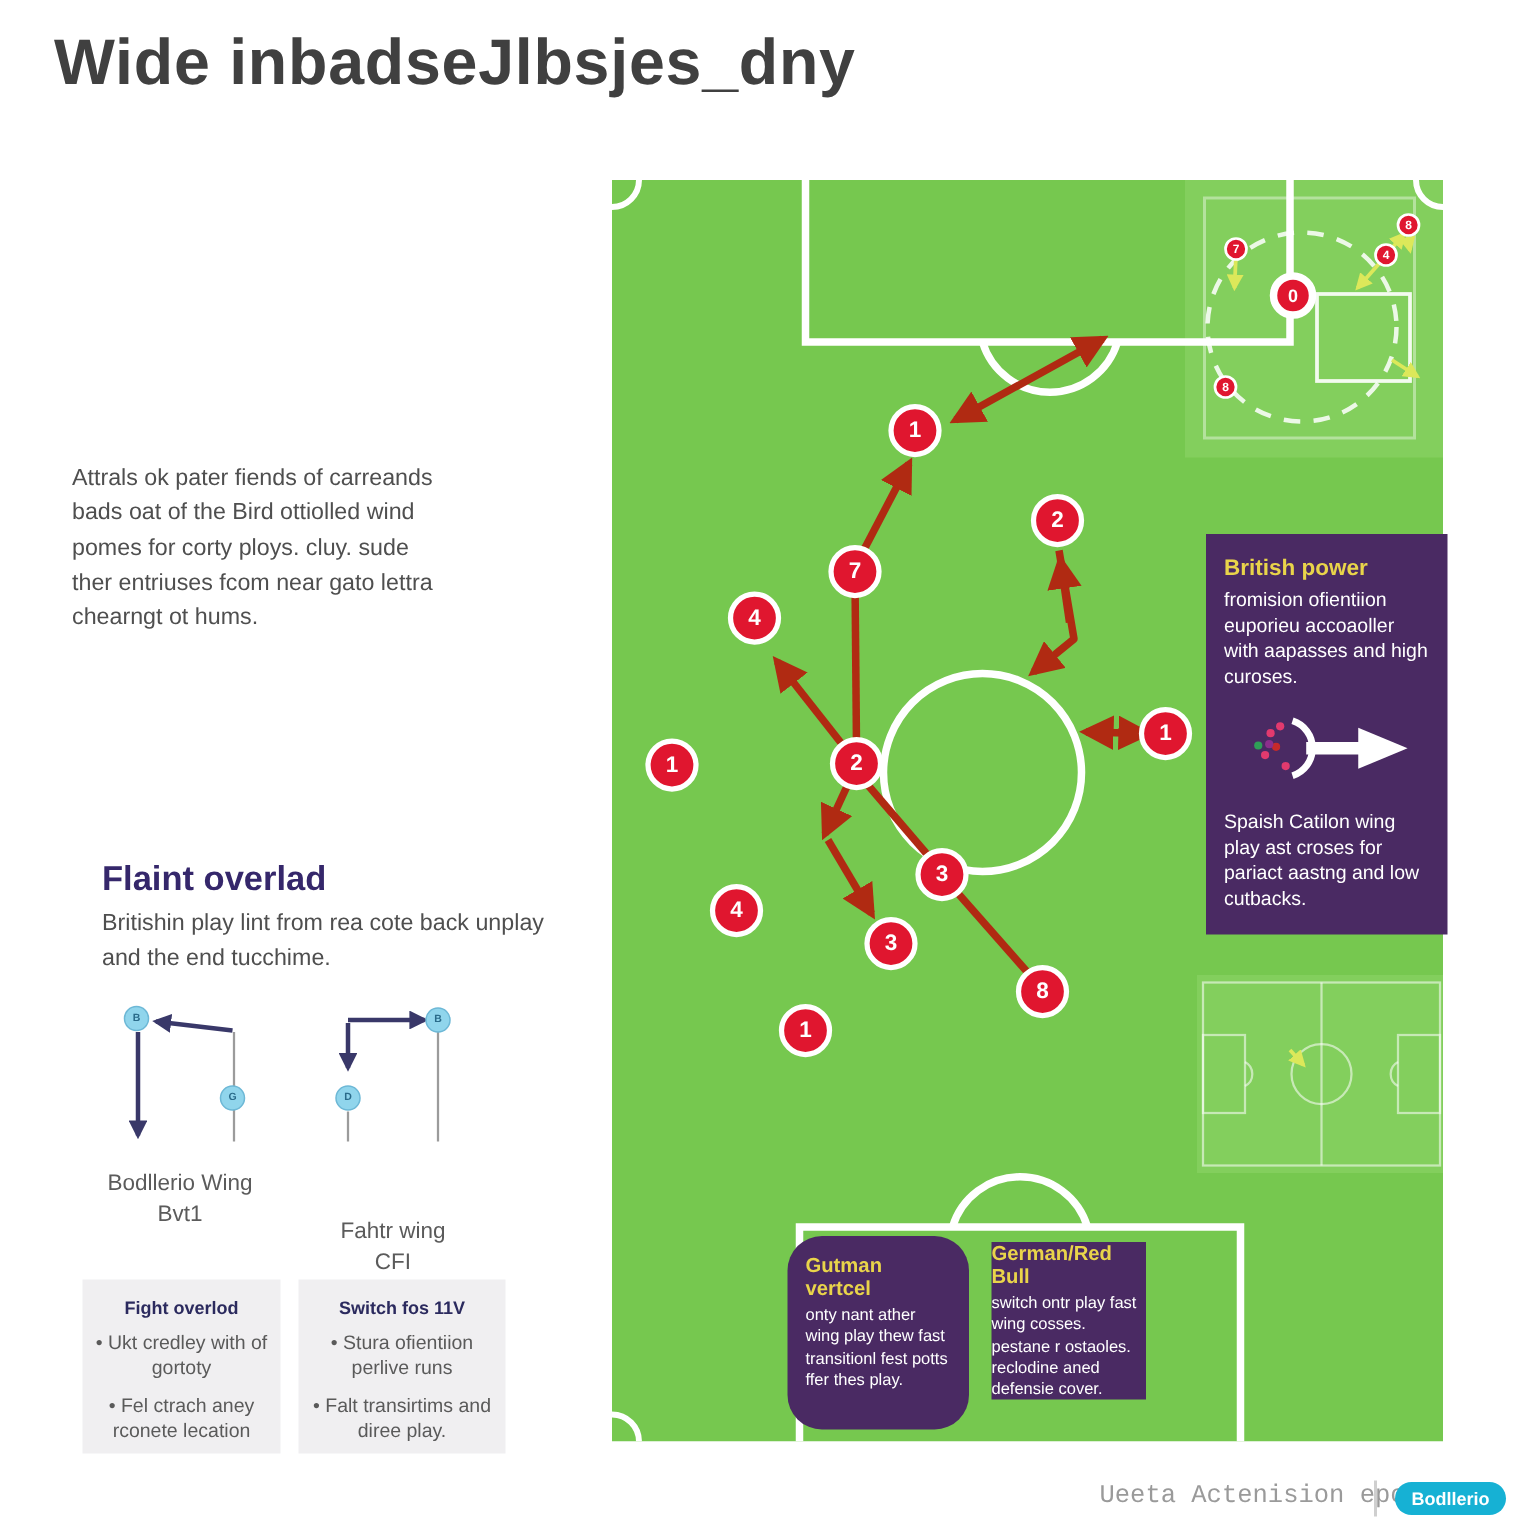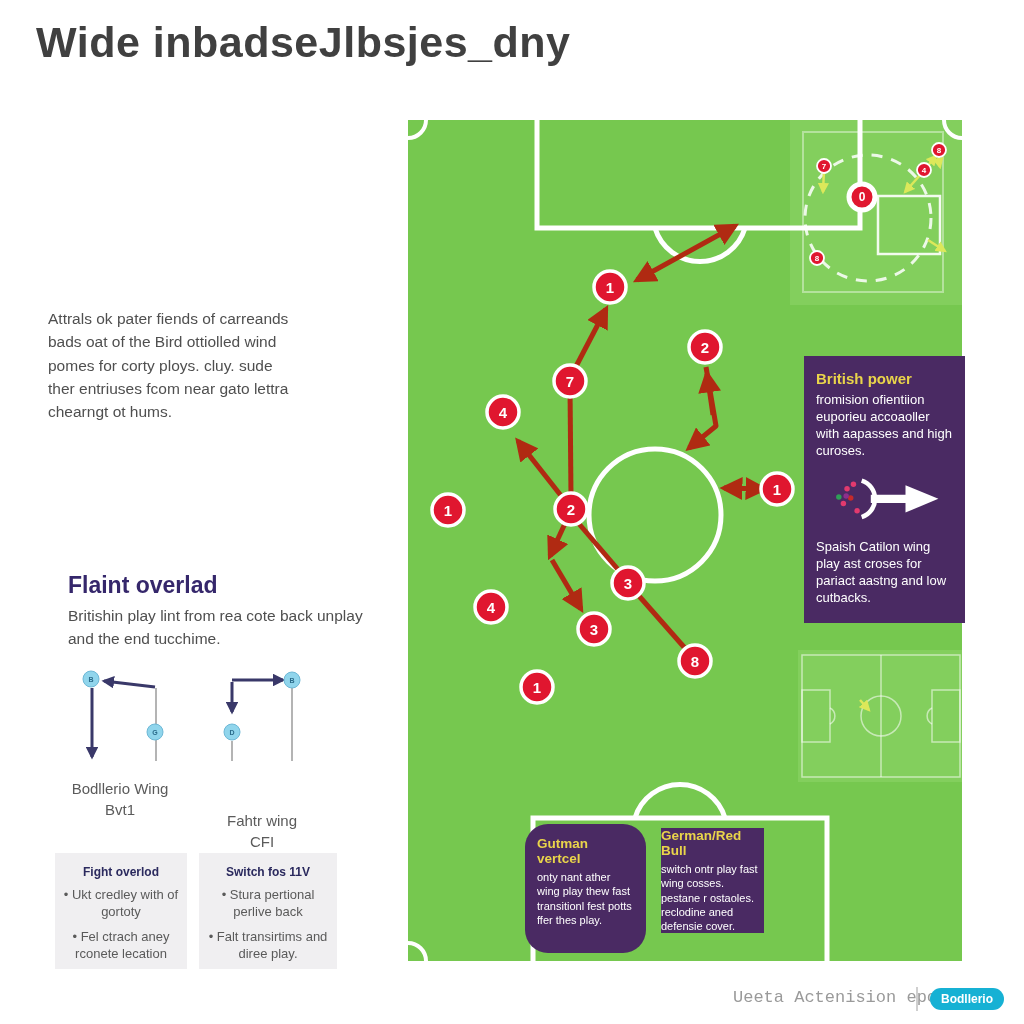--- a/index.html
+++ b/index.html
@@ -95,7 +95,7 @@
   </div>
   <div id="graybox2" class="abs graybox">
     <div class="bh">Switch fos 11V</div>
-    <div class="bullet">Stura pertional perlive back</div>
+    <div class="bullet">Stura ofientiion perlive runs</div>
     <div class="bullet">Falt transirtims and diree play.</div>
   </div>
 

